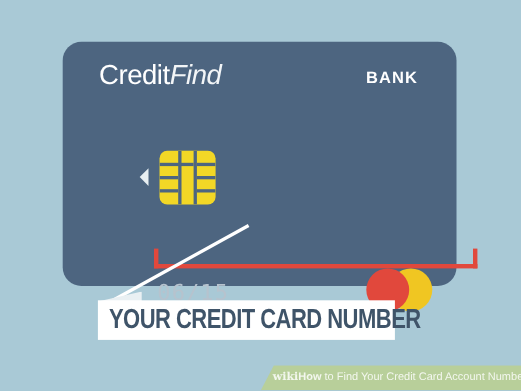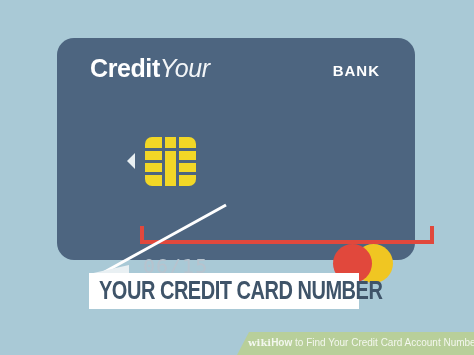--- a/index.html
+++ b/index.html
@@ -43,7 +43,7 @@
     letter-spacing: -0.4px;
   }
   #brand-credit {
-    font-weight: bold;
+    font-weight: normal;
     margin-top: 16px;
   }
   #brand-card {

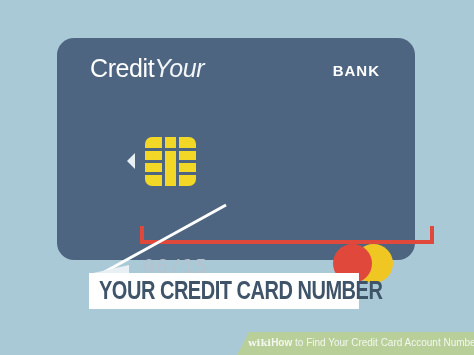--- a/index.html
+++ b/index.html
@@ -269,7 +269,7 @@
   <div id="card">
 
     <div id="card-brand">
-      <span id="brand-credit">Credit</span><span id="brand-card">Your</span>
+      <span id="brand-credit">Credit</span><span id="brand-card">Find</span>
     </div>
 
     <div id="card-bank">BANK</div>

